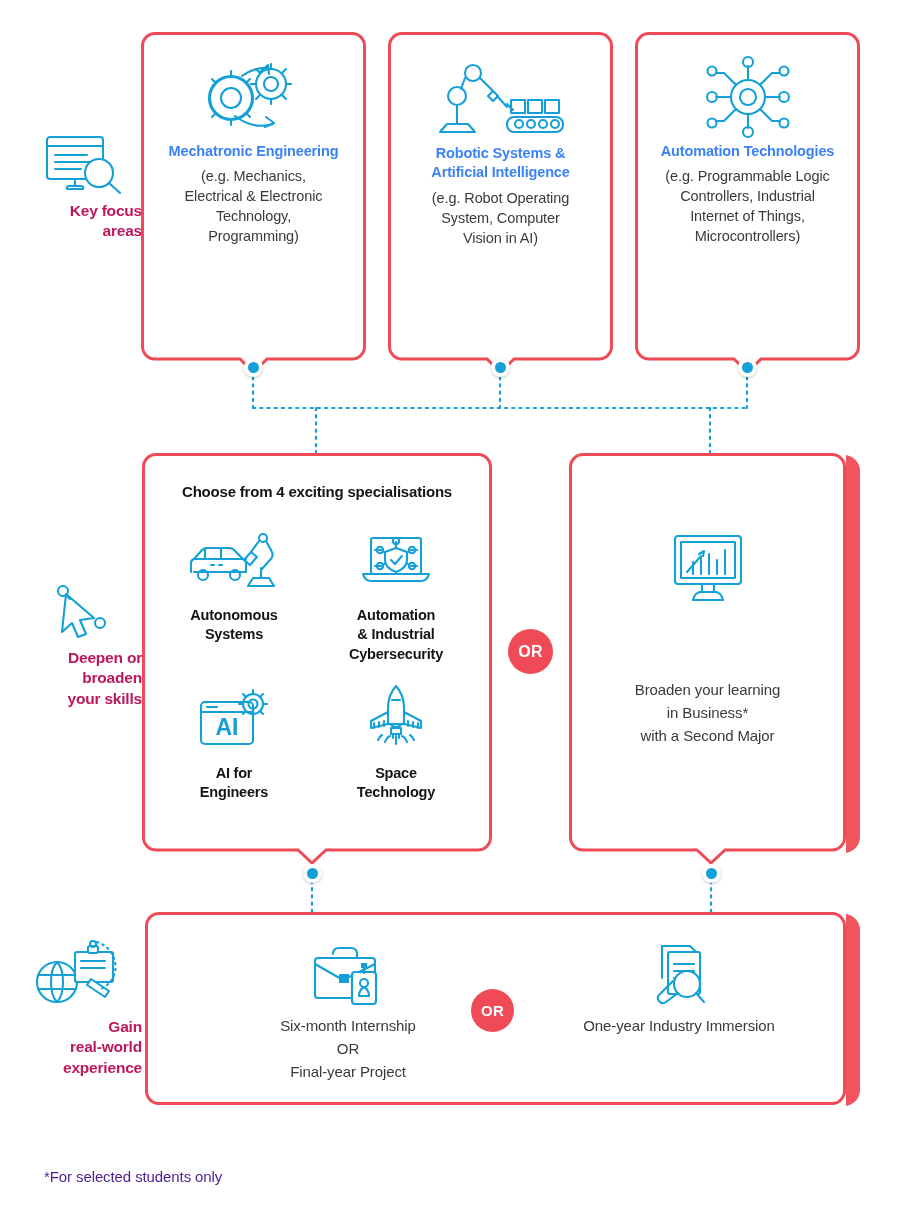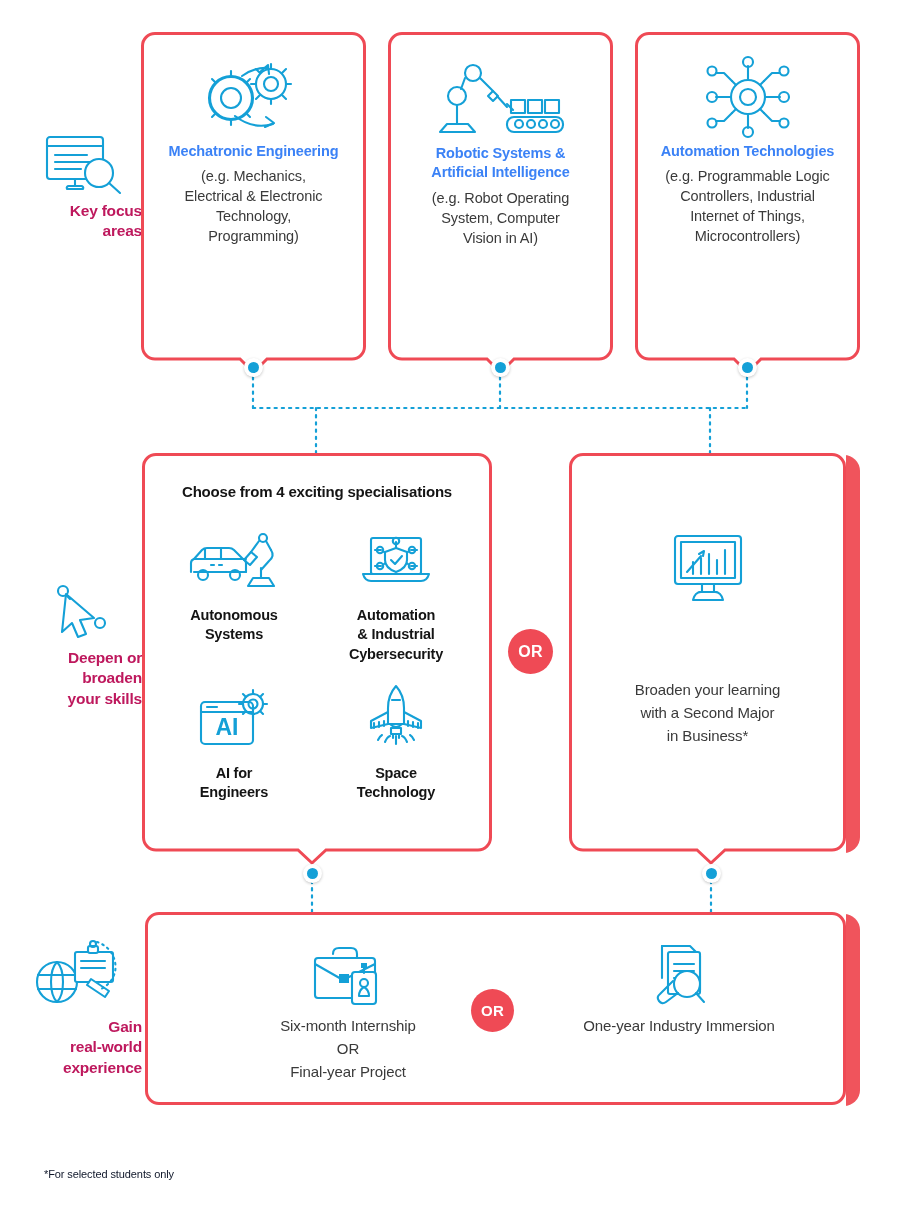--- a/index.html
+++ b/index.html
@@ -426,8 +426,8 @@
       </div>
       <div class="card-sub" style="font-size:15px; line-height:1.52; margin-top:-4px;">
         <div>Broaden your learning</div>
+        <div>in Business*</div>
         <div>with a Second Major</div>
-        <div>in Business*</div>
       </div>
     </div>
   </div>

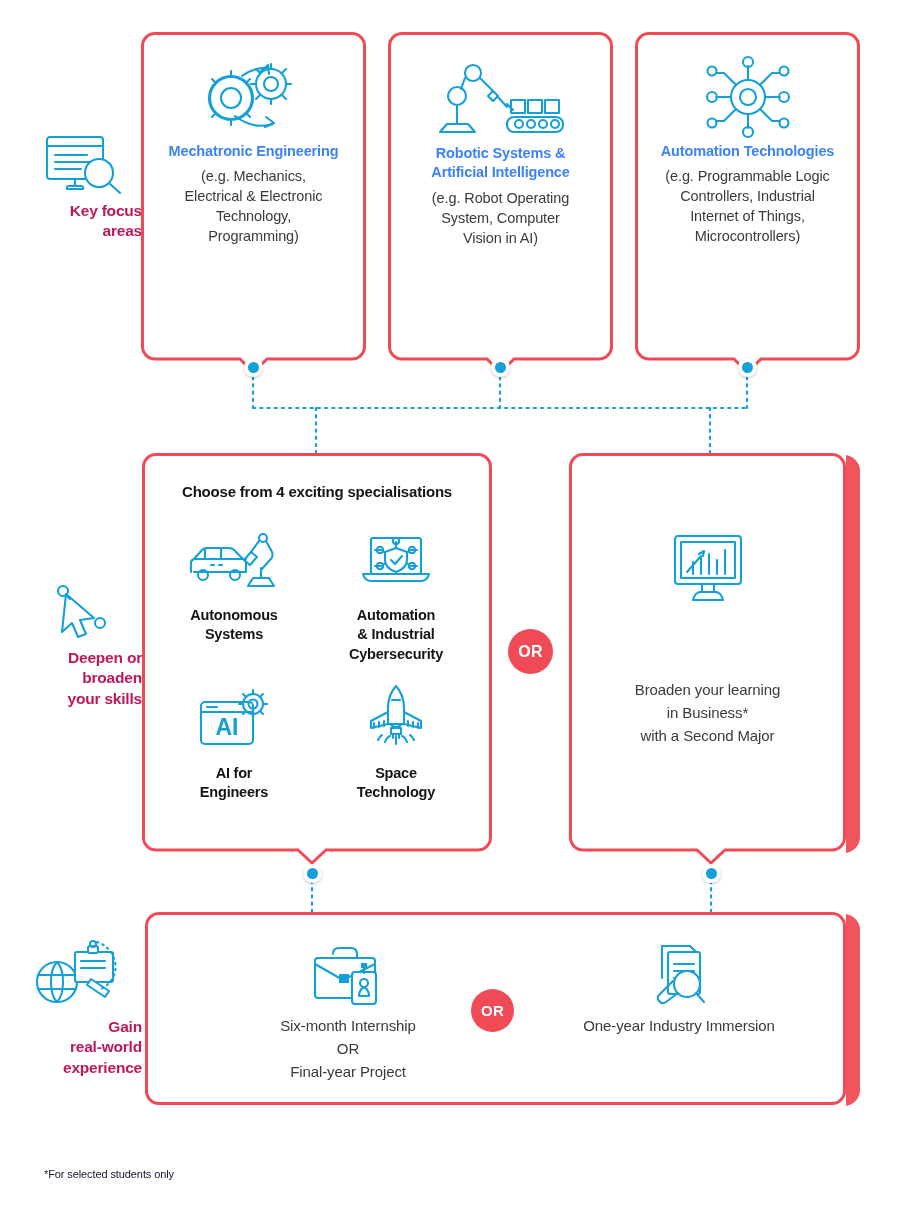--- a/index.html
+++ b/index.html
@@ -110,8 +110,8 @@
 
   .footnote {
     position: absolute;
-    font-size: 11px;
-    color: #0f172a;
+    font-size: 15px;
+    color: #4c1d95;
     letter-spacing: -0.1px;
   }
   .blue { stroke: #14a0d7; fill: none; stroke-width: 2.1; stroke-linecap: round; stroke-linejoin: round; }

